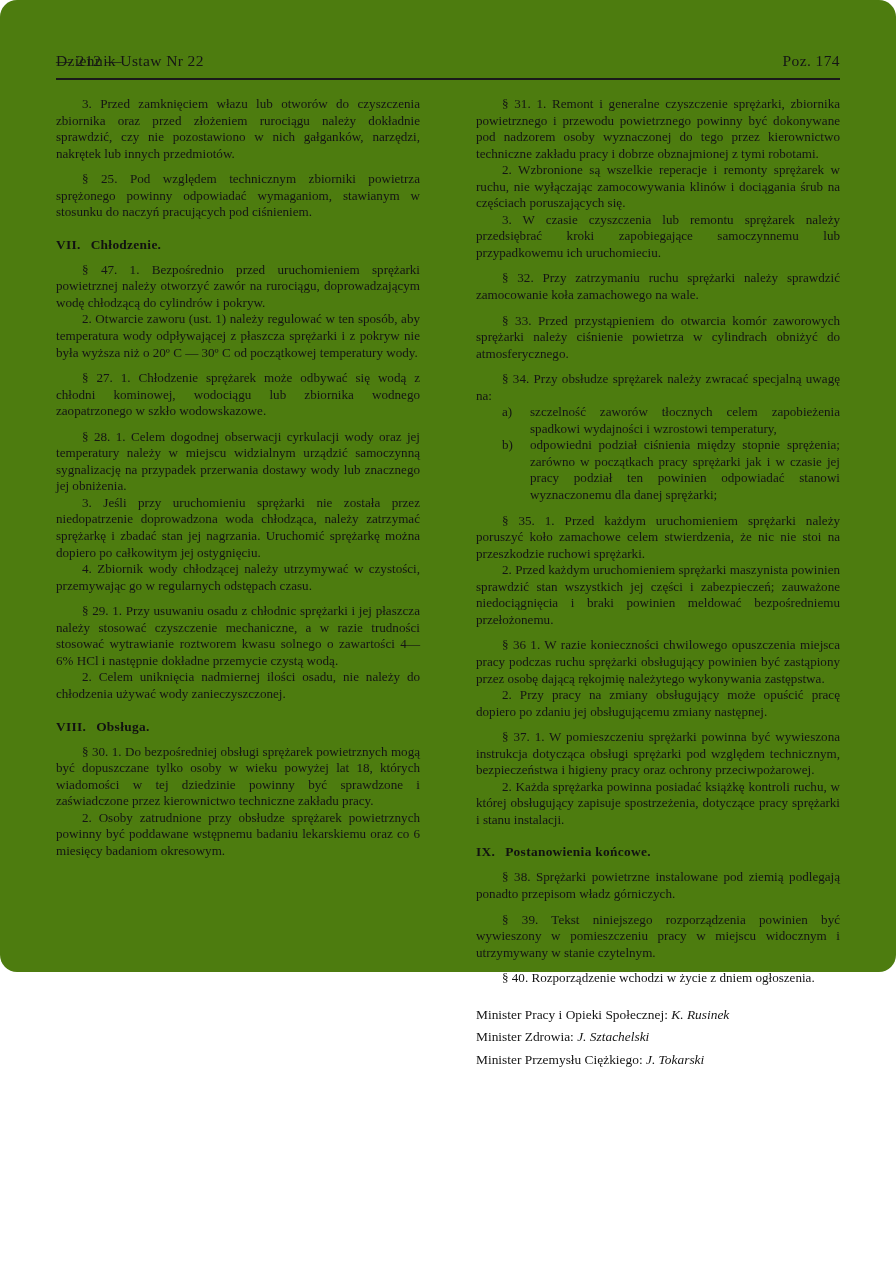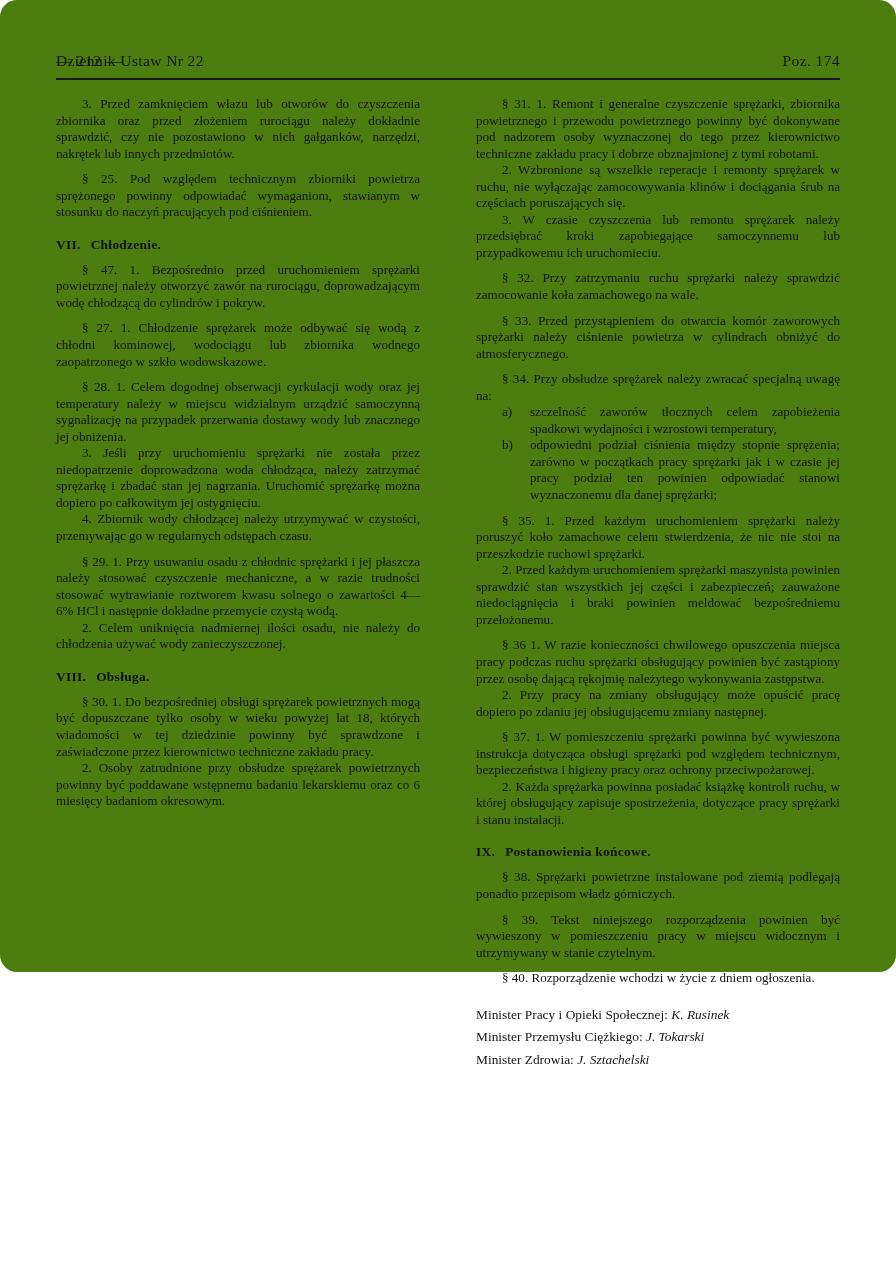--- a/index.html
+++ b/index.html
@@ -151,6 +151,7 @@
         <p class="para gap">§ 25. Pod względem technicznym zbiorniki powietrza sprężonego powinny odpowiadać wymaganiom, stawianym w stosunku do naczyń pracujących pod ciśnieniem.</p>
         <h2 class="sec-head"><span class="numeral">VII.</span><span>Chłodzenie.</span></h2>
         <p class="para">§ 47. 1. Bezpośrednio przed uruchomieniem sprężarki powietrznej należy otworzyć zawór na rurociągu, doprowadzającym wodę chłodzącą do cylindrów i pokryw.</p>
+        <p class="para">2. Otwarcie zaworu (ust. 1) należy regulować w ten sposób, aby temperatura wody odpływającej z płaszcza sprężarki i z pokryw nie była wyższa niż o 20º C — 30º C od początkowej temperatury wody.</p>
         <p class="para gap">§ 27. 1. Chłodzenie sprężarek może odbywać się wodą z chłodni kominowej, wodociągu lub zbiornika wodnego zaopatrzonego w szkło wodowskazowe.</p>
         <p class="para gap">§ 28. 1. Celem dogodnej obserwacji cyrkulacji wody oraz jej temperatury należy w miejscu widzialnym urządzić samoczynną sygnalizację na przypadek przerwania dostawy wody lub znacznego jej obniżenia.</p>
         <p class="para">3. Jeśli przy uruchomieniu sprężarki nie została przez niedopatrzenie doprowadzona woda chłodząca, należy zatrzymać sprężarkę i zbadać stan jej nagrzania. Uruchomić sprężarkę można dopiero po całkowitym jej ostygnięciu.</p>

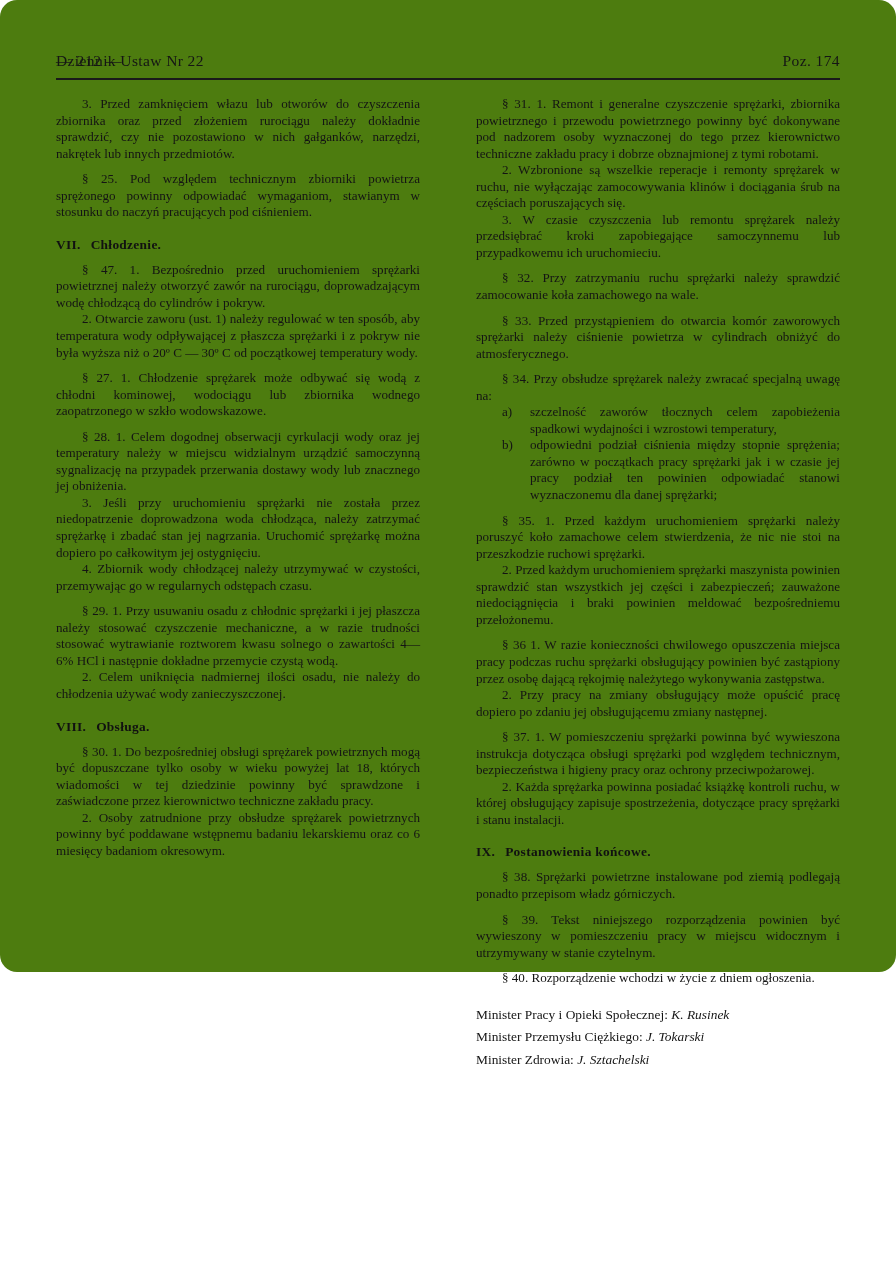--- a/index.html
+++ b/index.html
@@ -185,8 +185,8 @@
         <p class="para gap">§ 40. Rozporządzenie wchodzi w życie z dniem ogłoszenia.</p>
         <div class="signatures">
           <div class="sig-line"><span>Minister Pracy i Opieki Społecznej:</span> <span class="person">K. Rusinek</span></div>
+          <div class="sig-line"><span>Minister Zdrowia:</span> <span class="person">J. Sztachelski</span></div>
           <div class="sig-line"><span>Minister Przemysłu Ciężkiego:</span> <span class="person">J. Tokarski</span></div>
-          <div class="sig-line"><span>Minister Zdrowia:</span> <span class="person">J. Sztachelski</span></div>
         </div>
       </div>
   </div>

